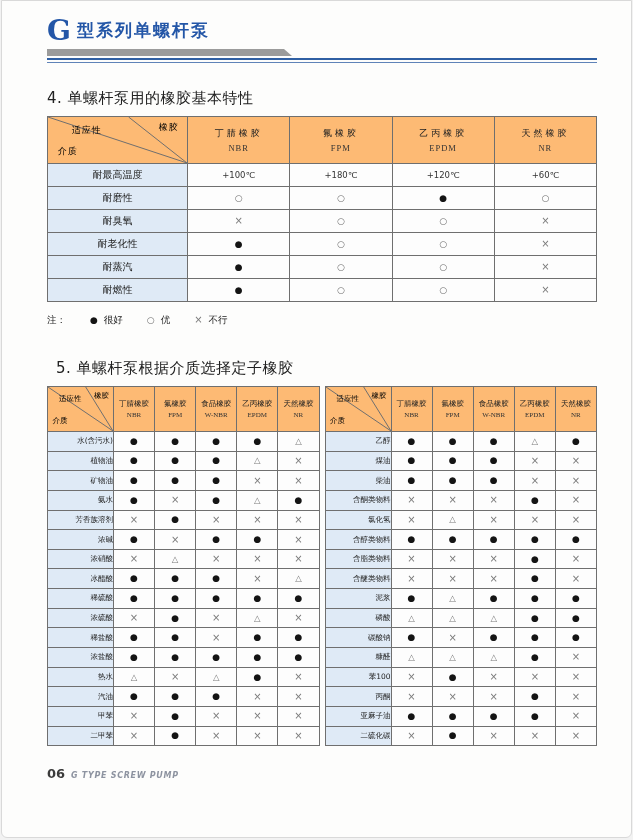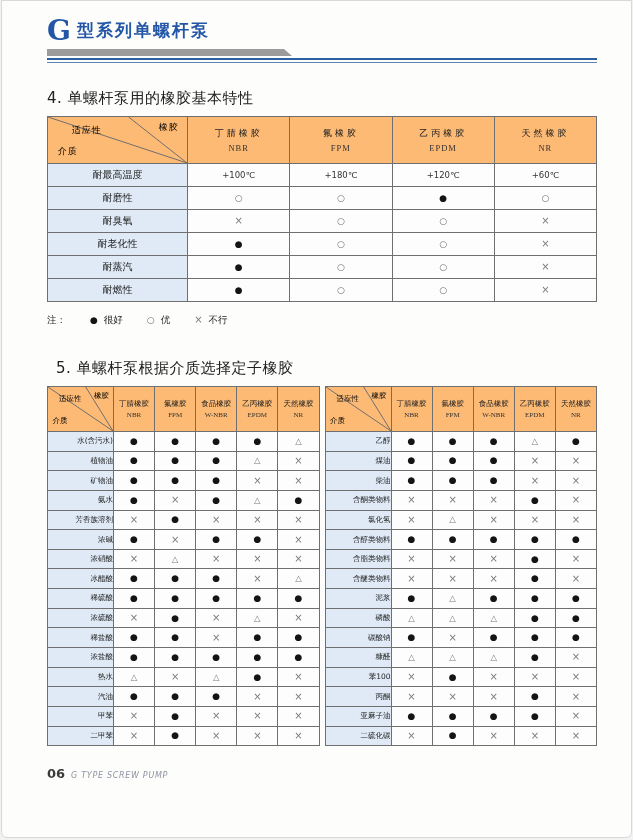--- a/index.html
+++ b/index.html
@@ -94,7 +94,7 @@
   .footer{margin-top:20px;display:flex;align-items:baseline;}
   .pg-num{font-size:13px;font-weight:bold;color:#3b3b3b;}
   .brand{
-    font-size:8px;font-style:italic;font-weight:normal;
+    font-size:8px;font-style:italic;font-weight:bold;
     color:#8d93a0;letter-spacing:0.7px;margin-left:6px;
   }
 </style>

